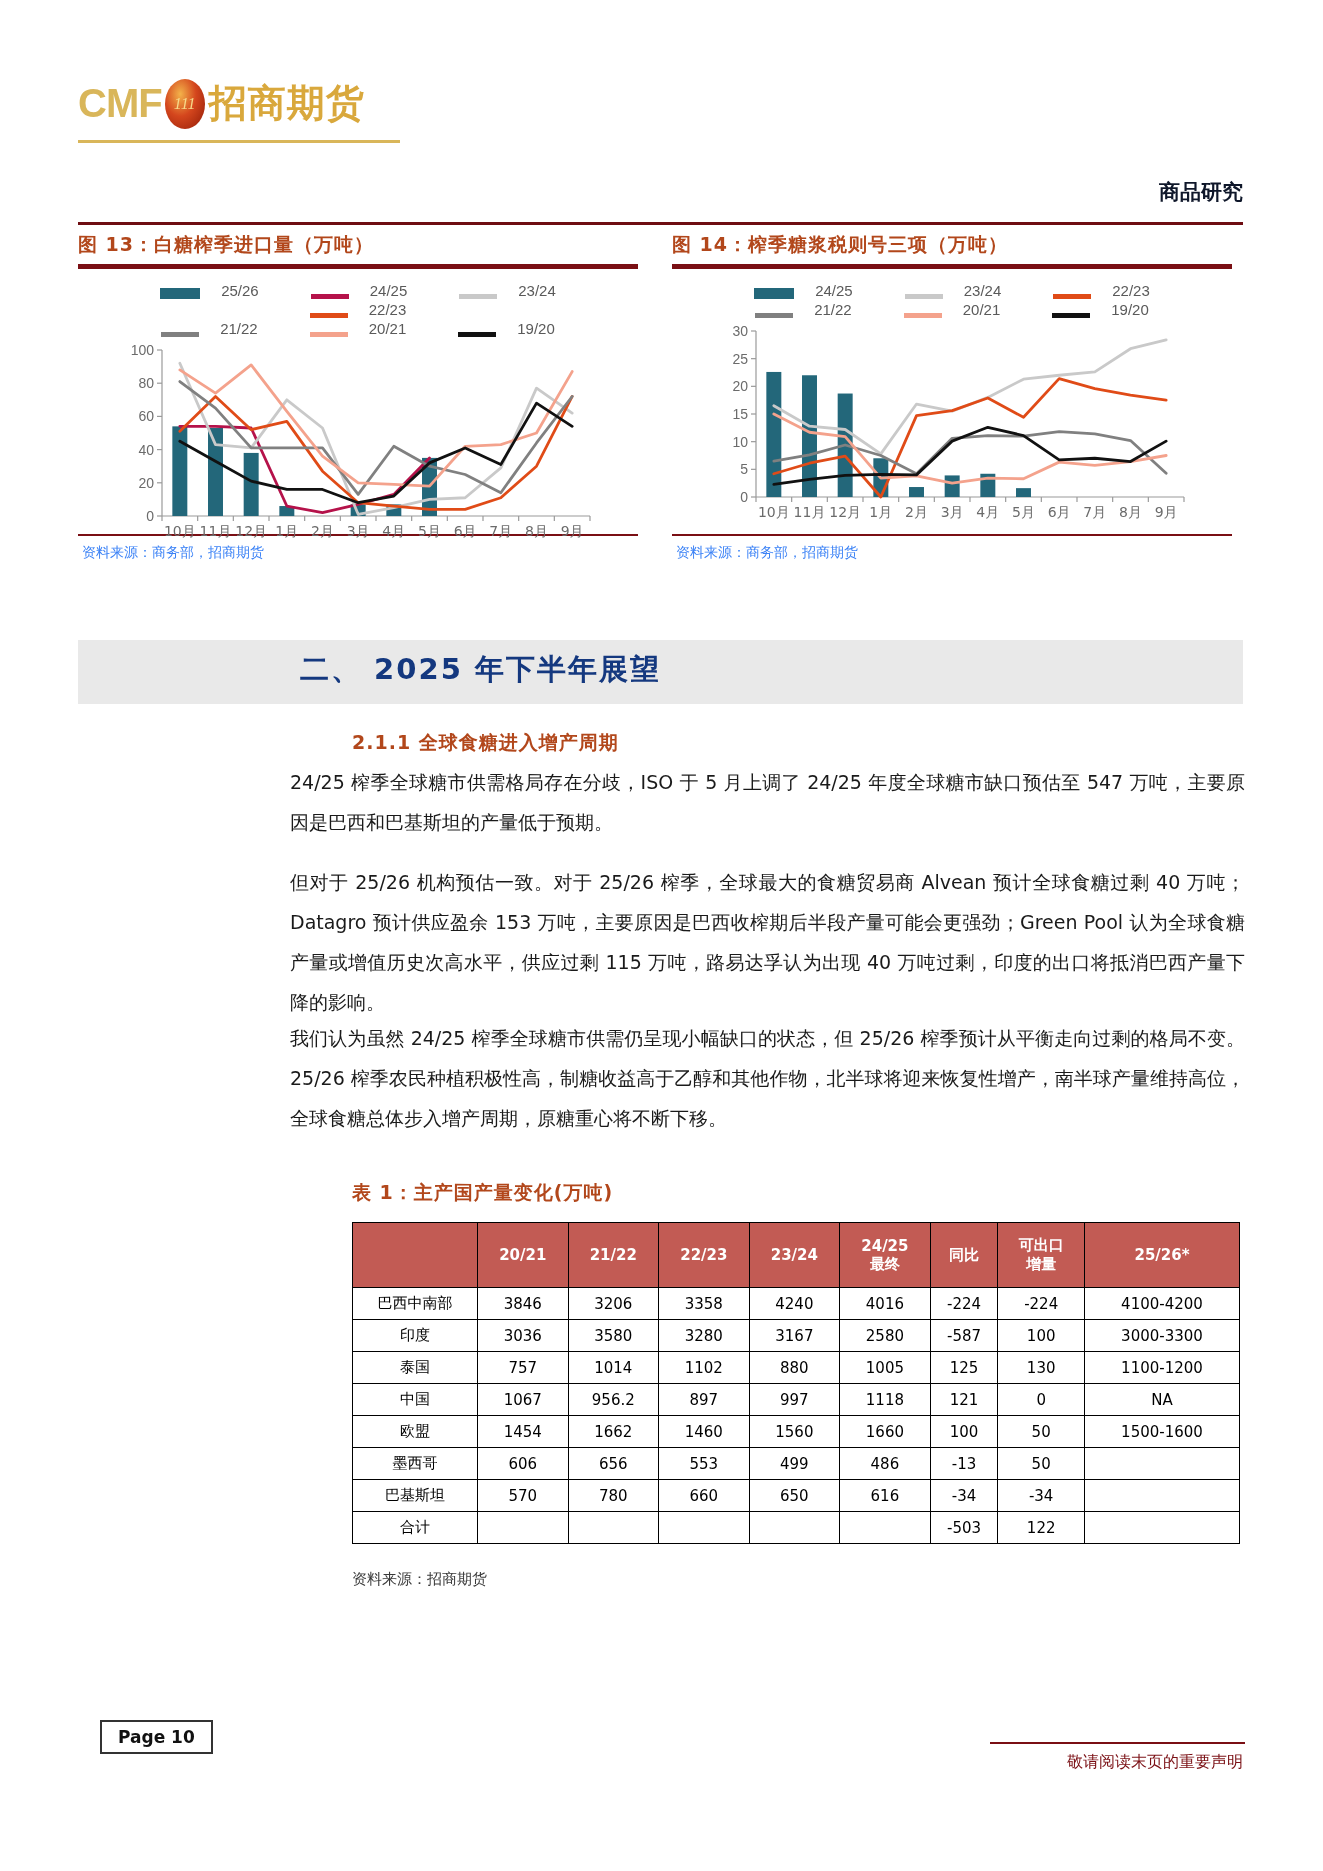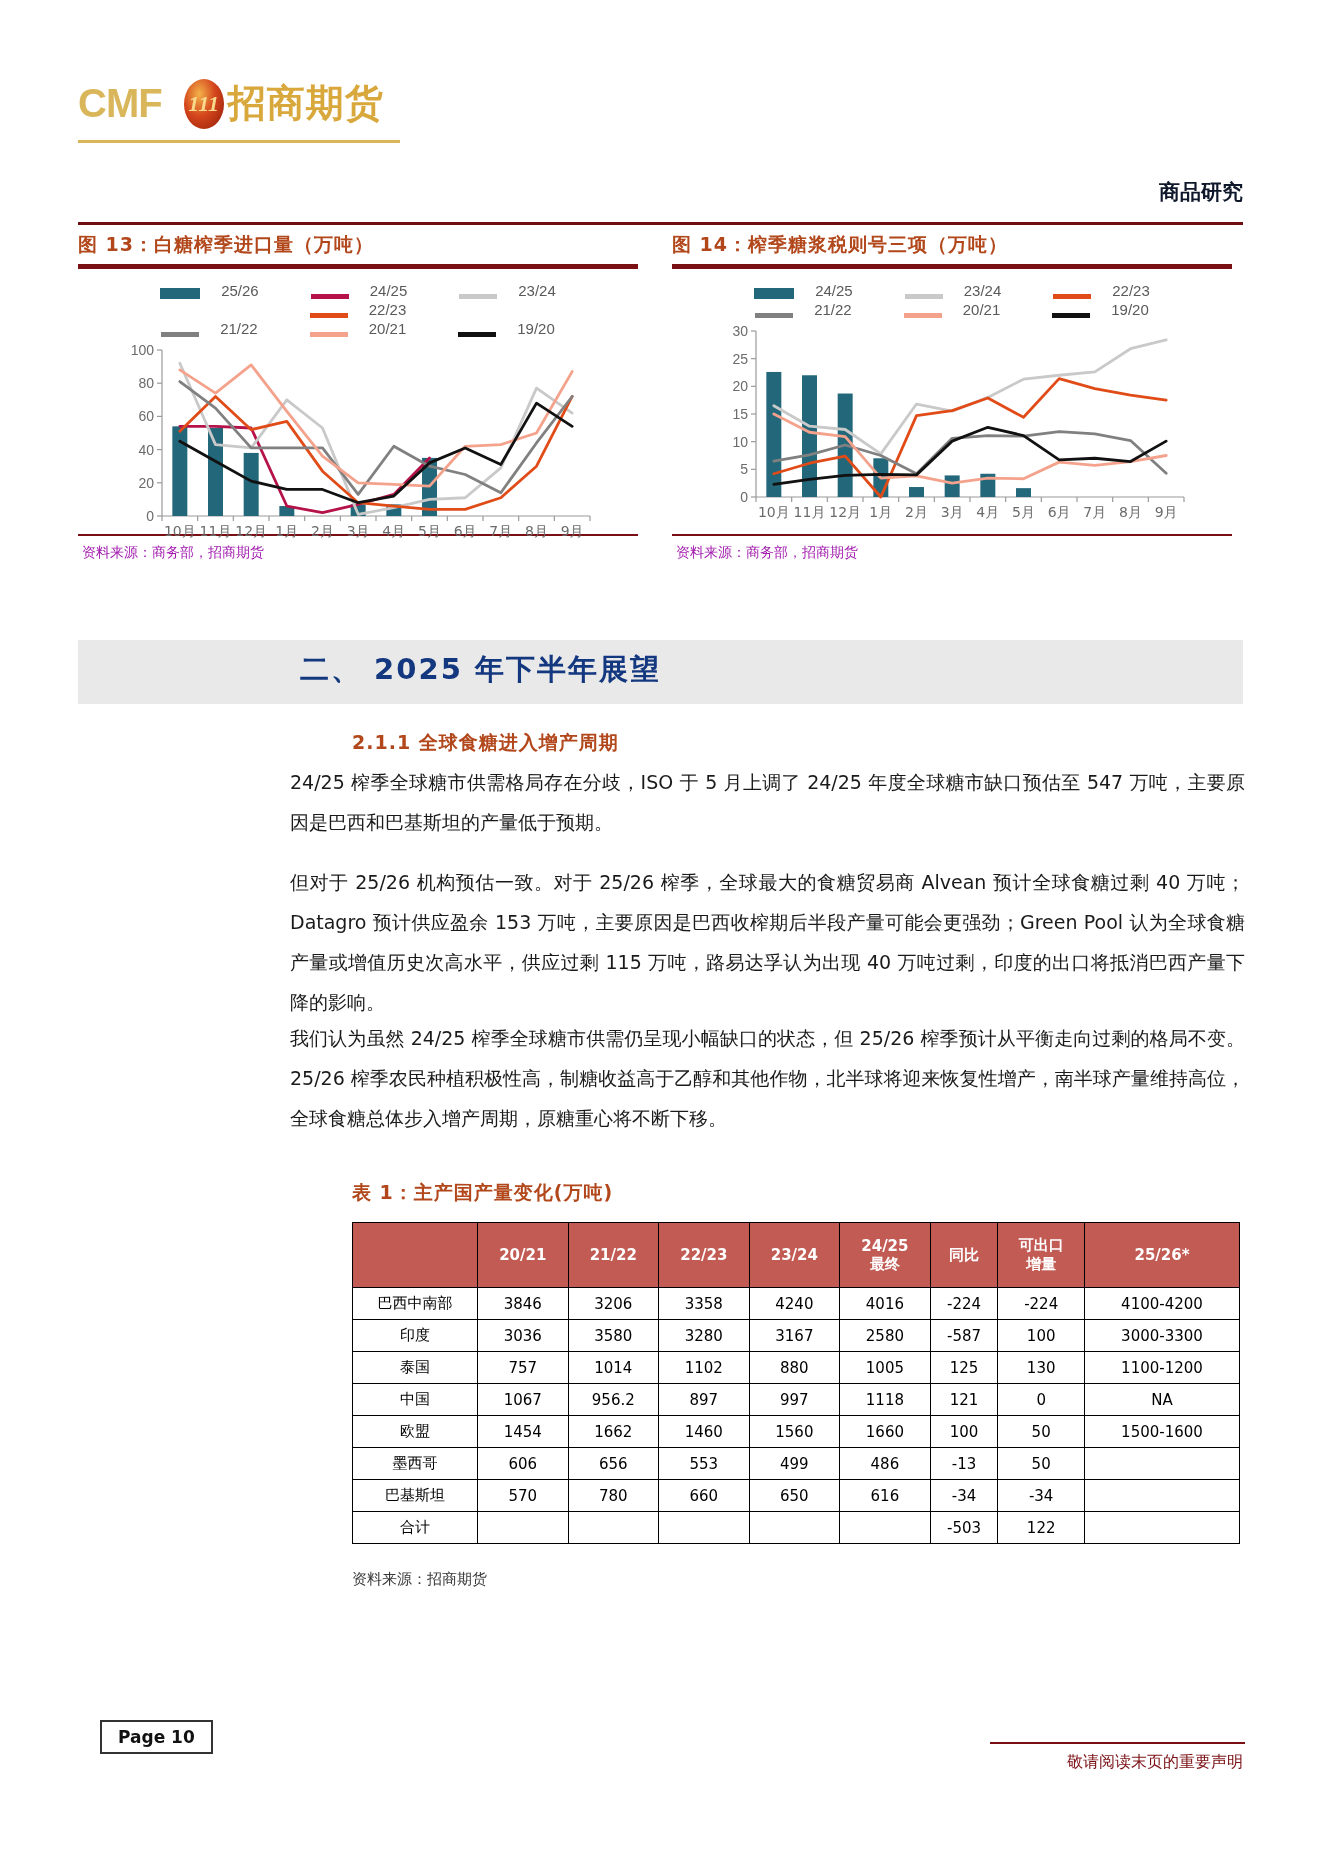--- a/index.html
+++ b/index.html
@@ -23,12 +23,12 @@
     -webkit-text-stroke:0px;
   }
   .logo-badge {
-    width:40px; height:50px; margin:0 4px 0 22px;
+    width:40px; height:50px; margin:0 4px 0 3px;
     border-radius:50%;
     background:radial-gradient(ellipse at 38% 30%, #f3b24a 0%, #d4461d 45%, #8f1a06 100%);
     display:flex; align-items:center; justify-content:center;
-    font-family:"Liberation Serif", serif; font-style:italic; font-weight:bold;
-    font-size:22px; color:#f6d98a;
+    font-family:"Liberation Serif", serif; font-style:italic; font-weight:normal;
+    font-size:16px; color:#f6d98a;
   }
   .logo-cn {
     font-size:38px; font-weight:bold; color:#d9a83c;

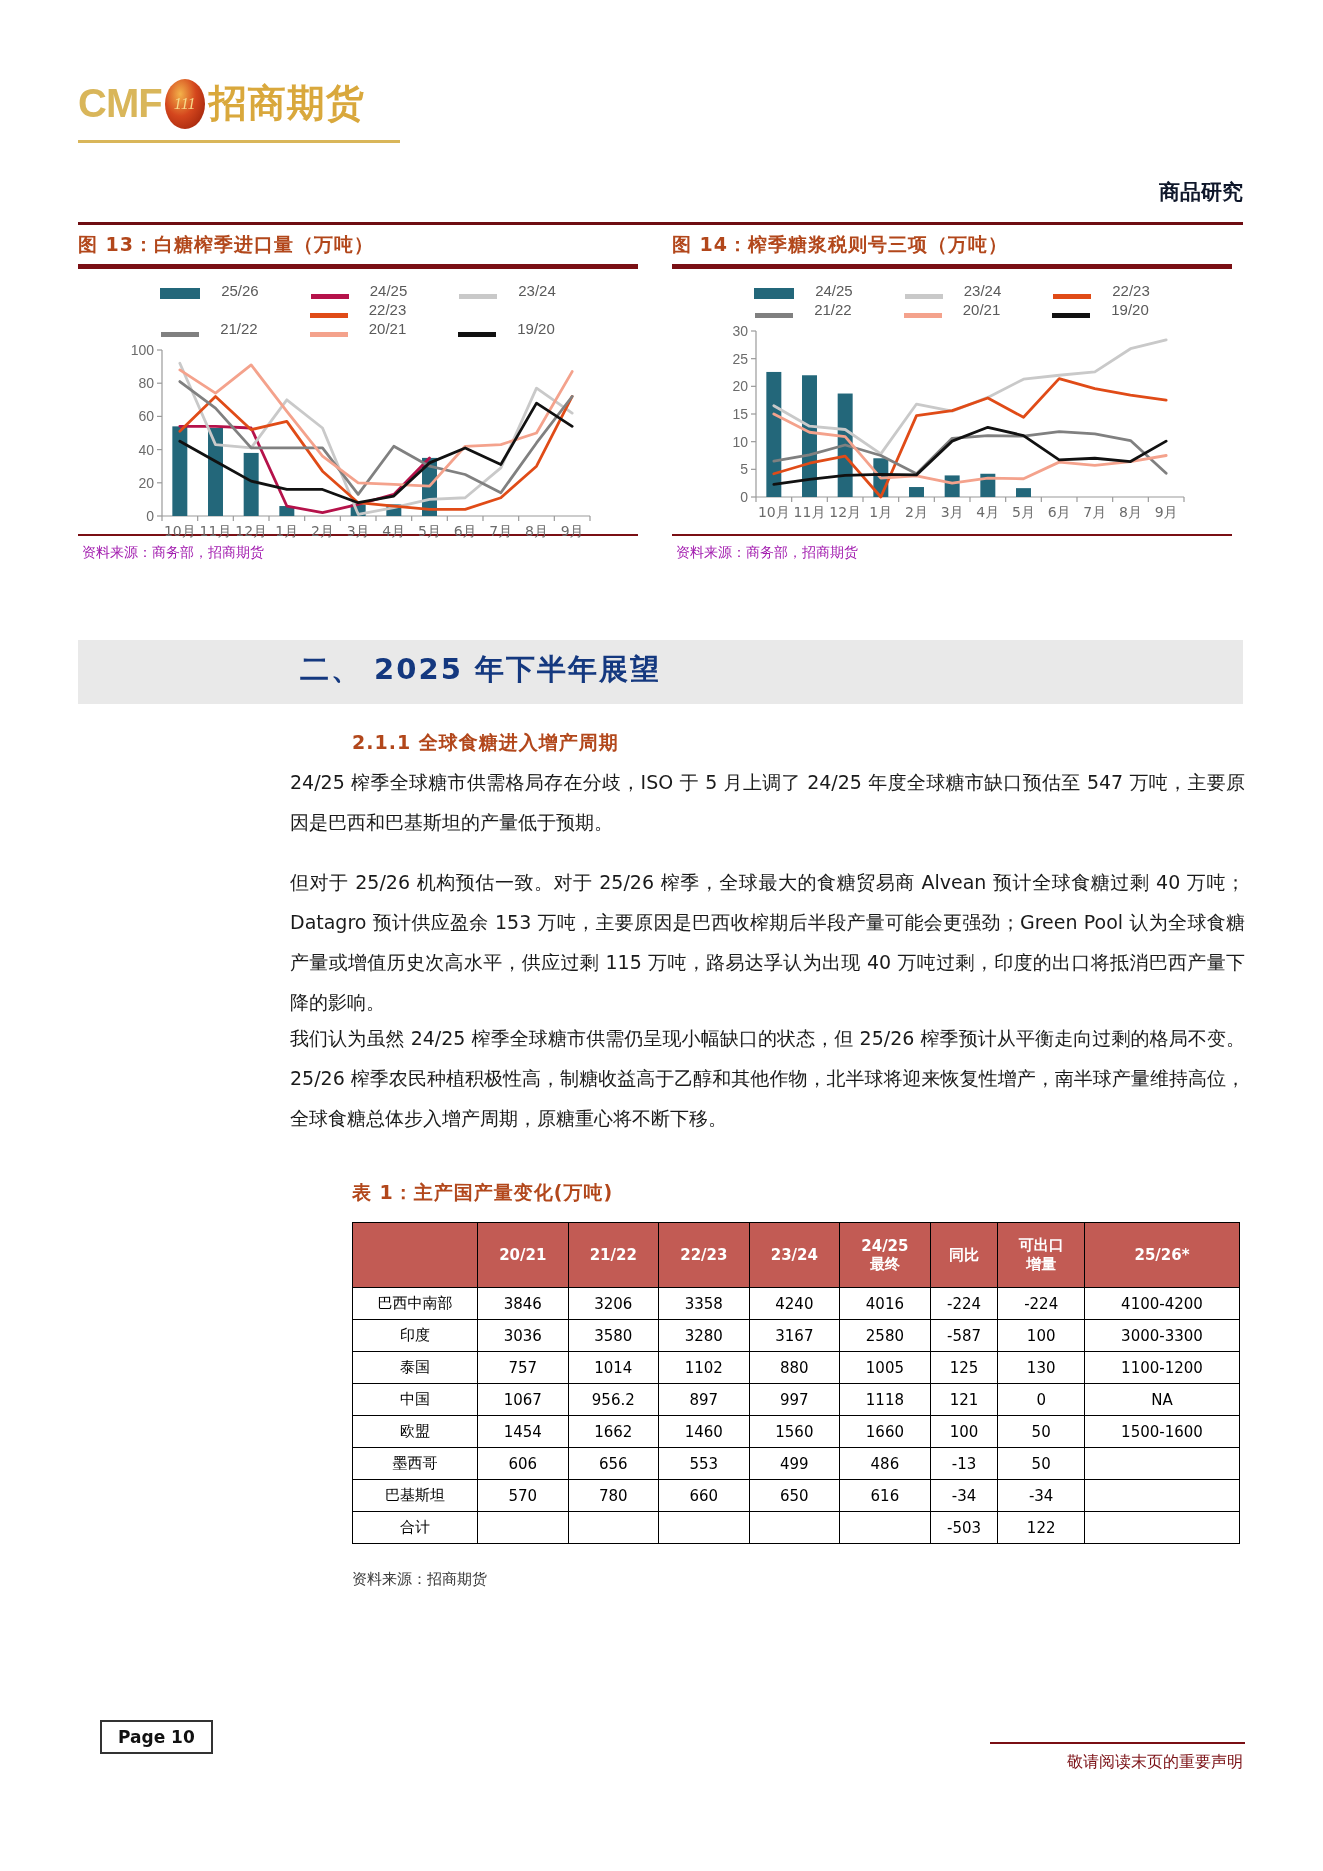--- a/index.html
+++ b/index.html
@@ -55,7 +55,7 @@
   .fig-box { border:0px; height:265px; position:relative; }
   .fig-src-rule { height:2px; background:#7a0f14; width:100%; margin-top:0px; }
   .fig-src {
-    font-size:14px; color:#a21caf; padding:8px 0 0 4px;
+    font-size:14px; color:#3b82f6; padding:8px 0 0 4px;
     font-family:"DejaVu Sans", sans-serif;
   }
 

